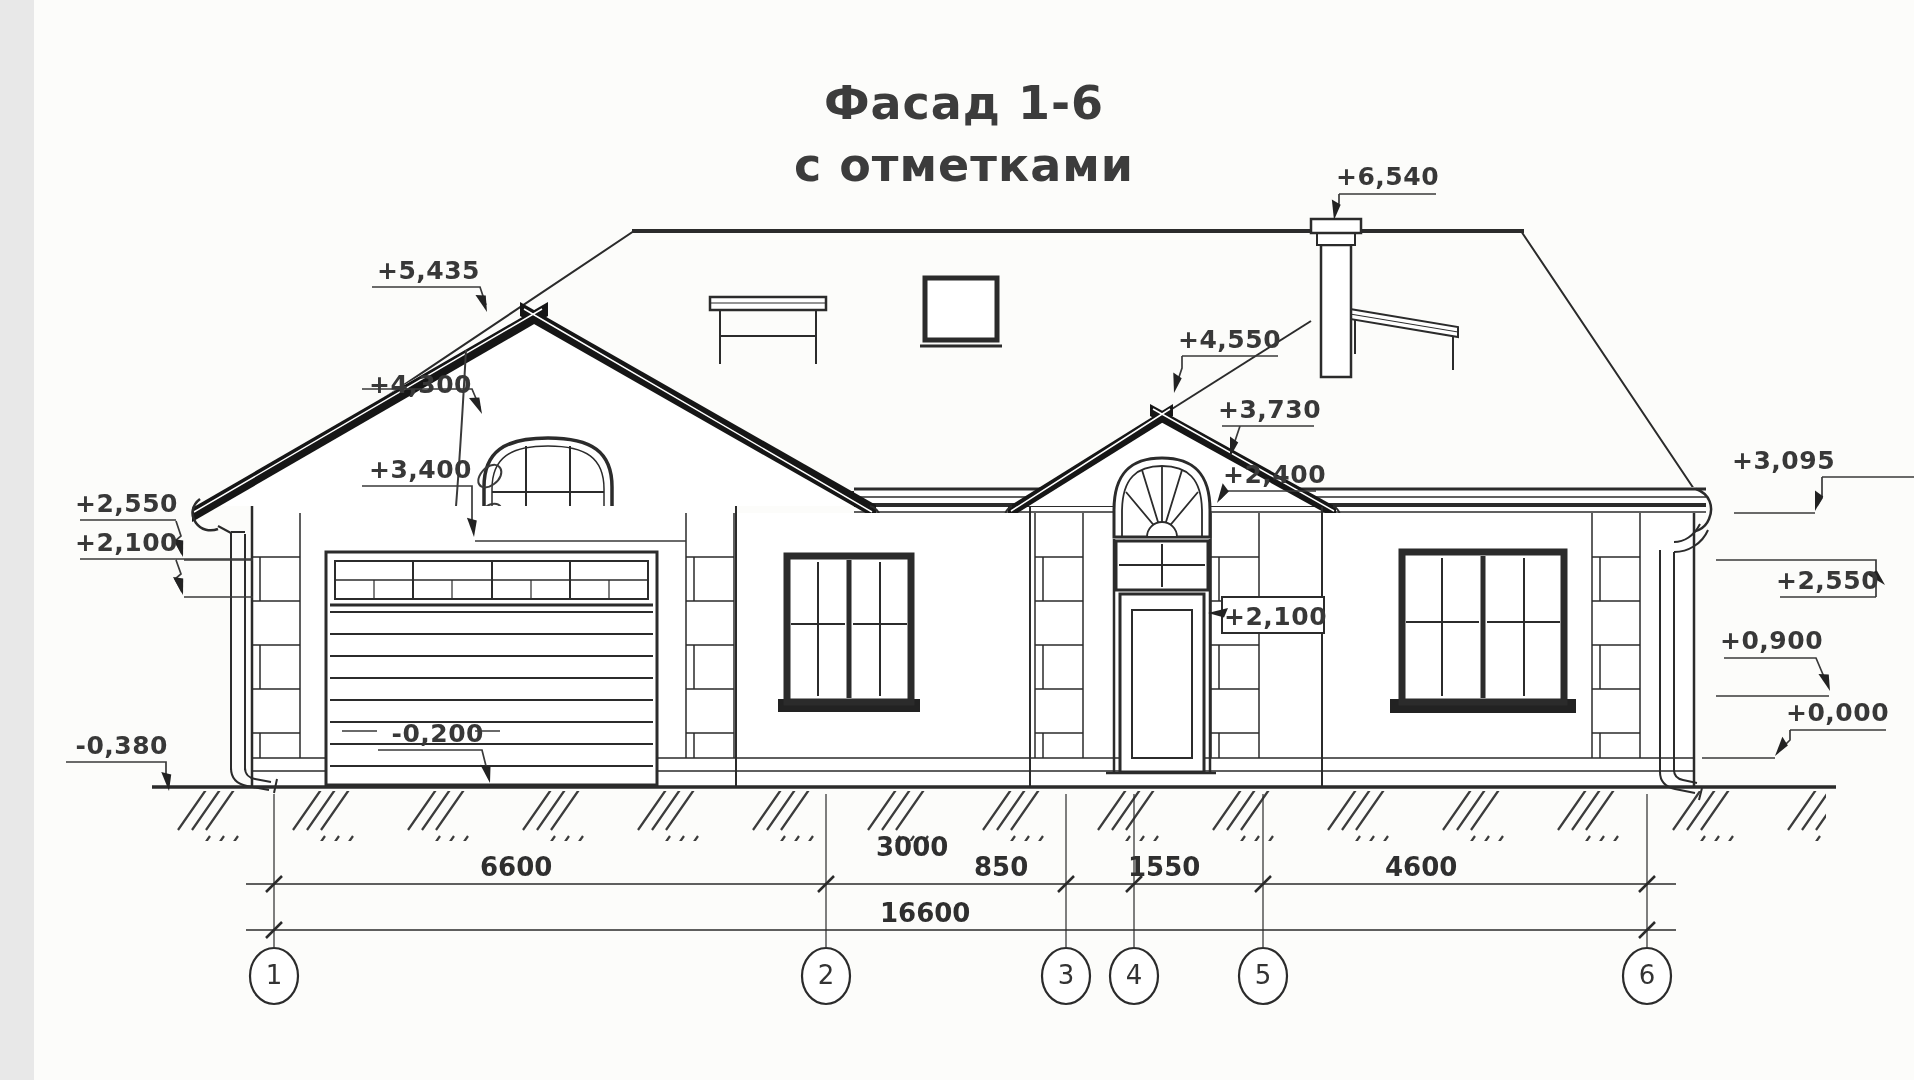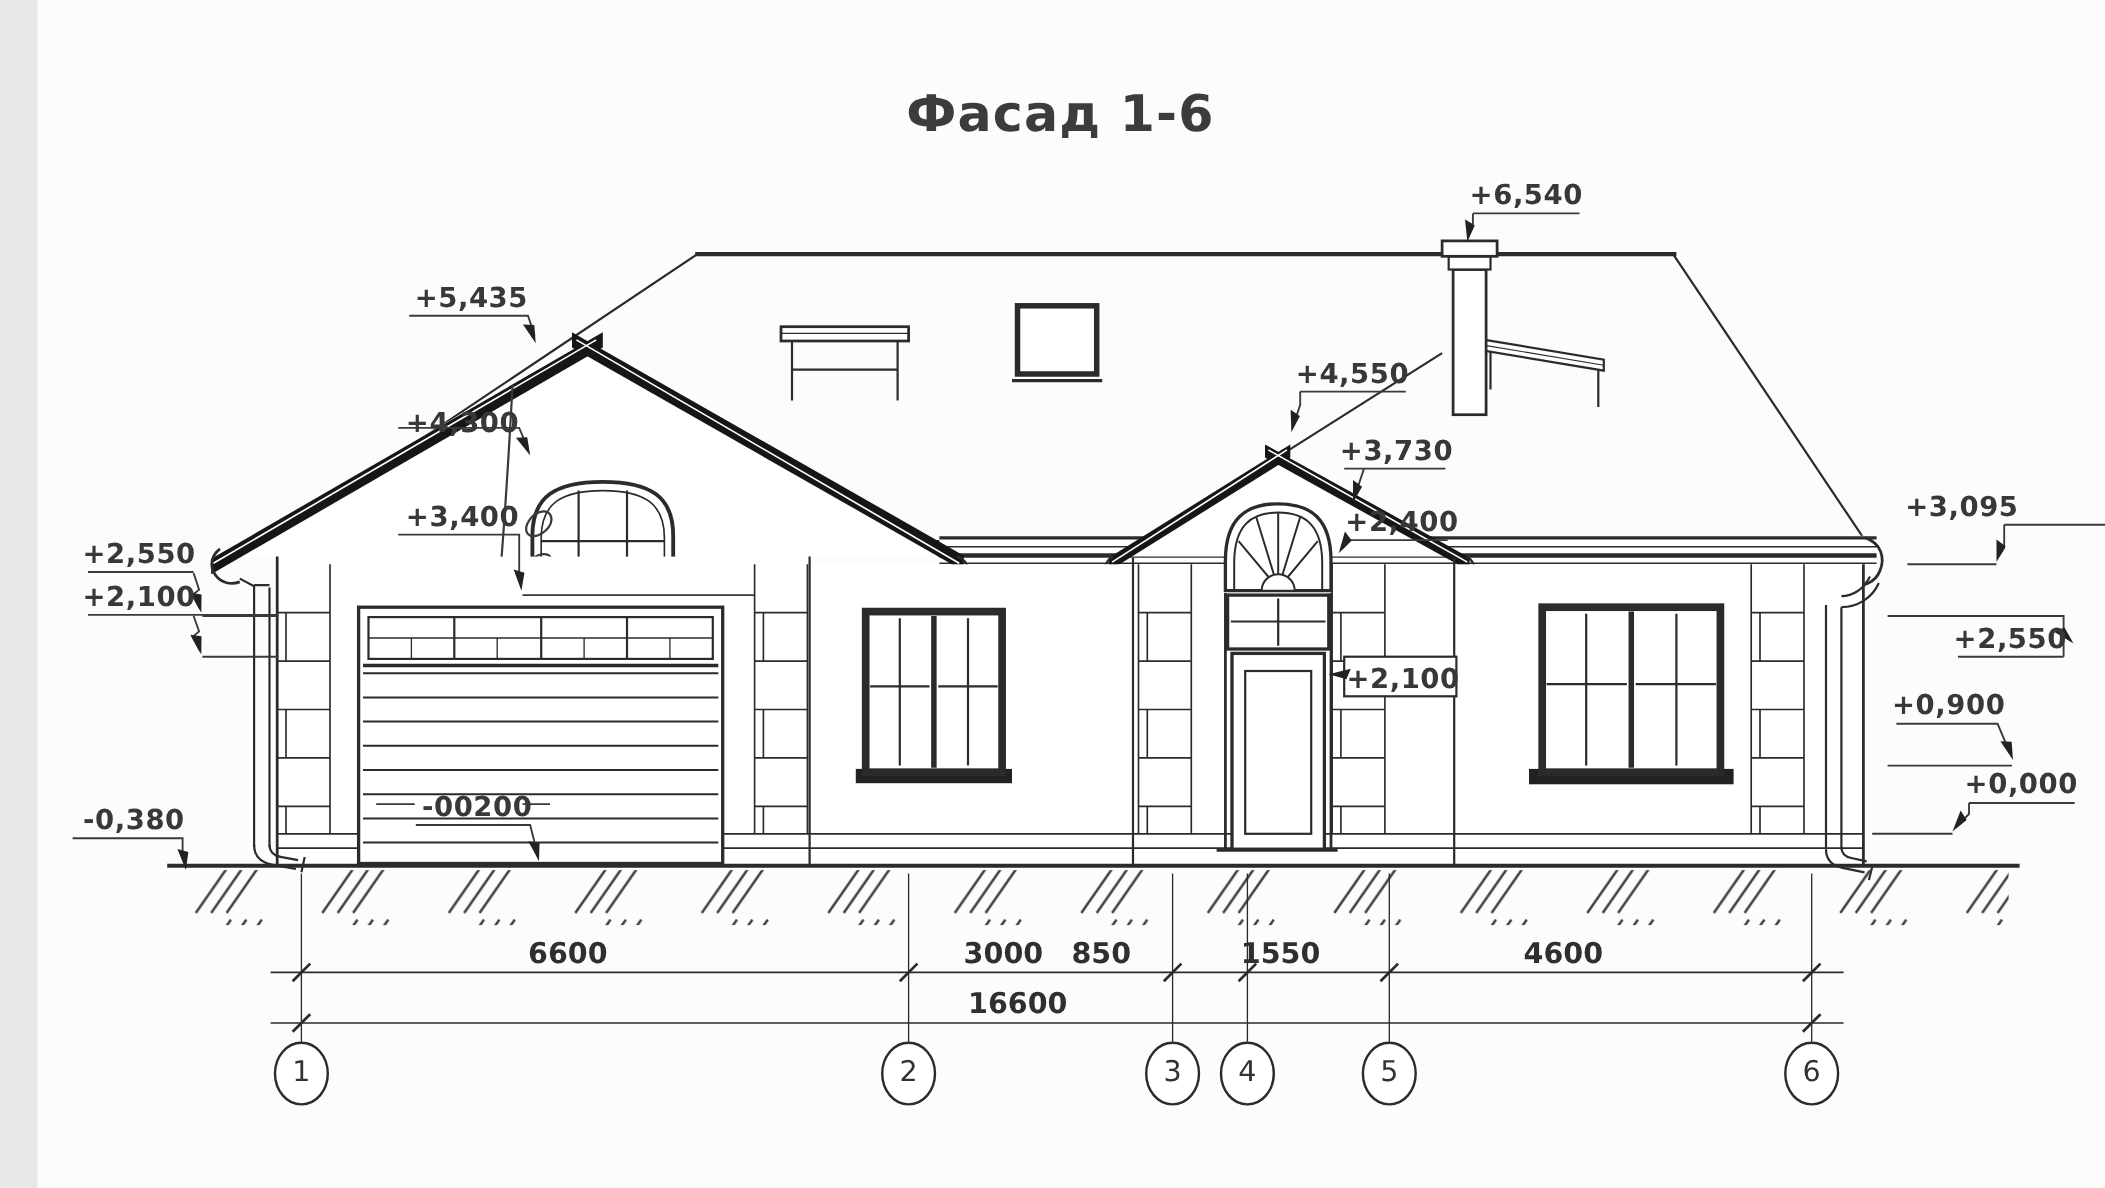--- a/index.html
+++ b/index.html
@@ -271,6 +271,7 @@
 </svg>
 
 <div class="title-line" style="top:76px">Фасад 1-6</div>
+<div class="title-line" style="top:138px">с отметками</div>
 
 <div class="mark" style="left:336px;top:256px;width:110px">+5,435</div>
 <div class="mark" style="left:326px;top:370px;width:112px">+4,300</div>

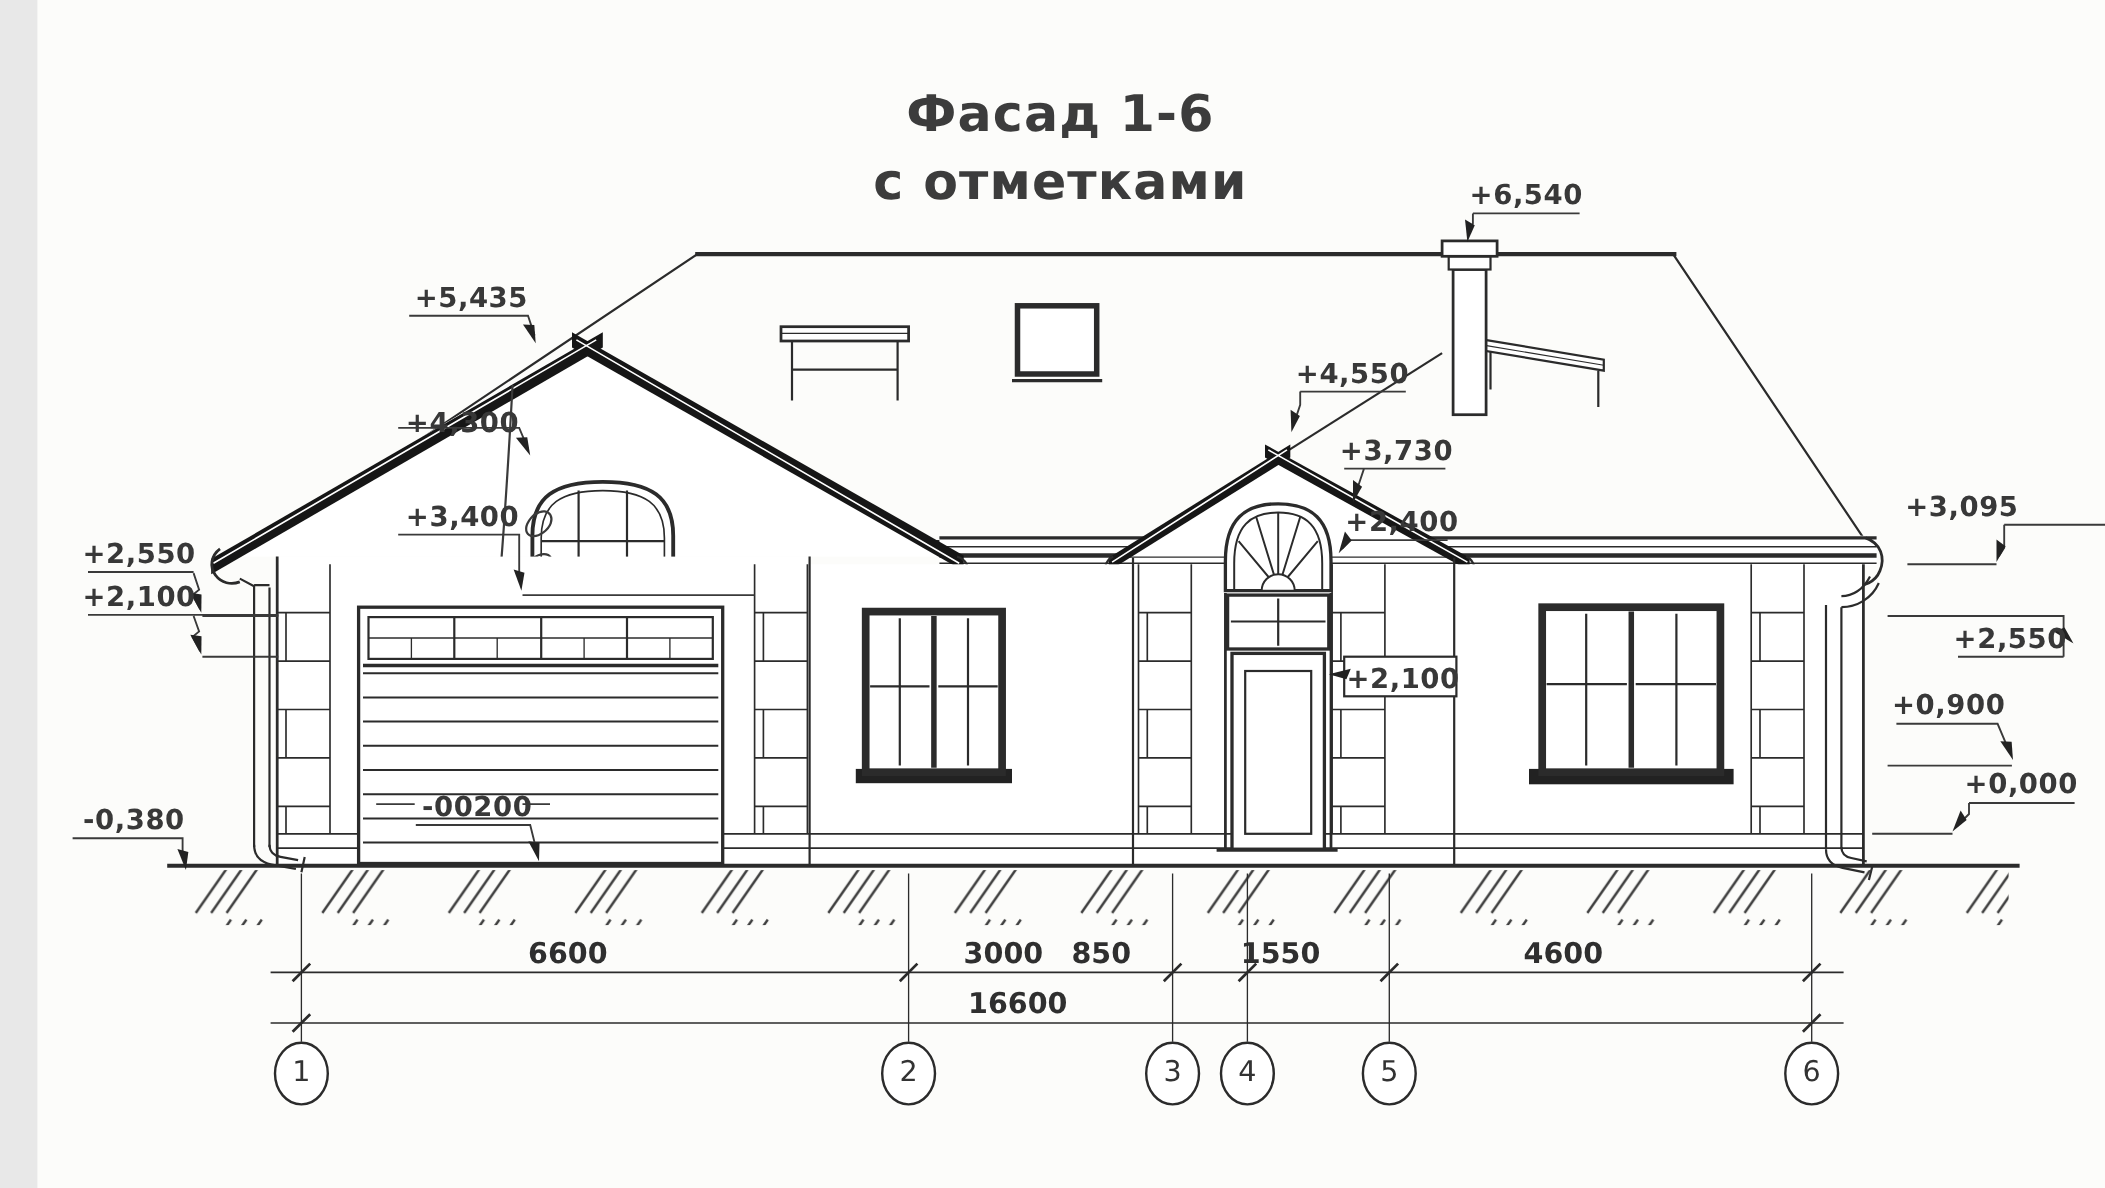--- a/index.html
+++ b/index.html
@@ -279,7 +279,7 @@
 <div class="mark" style="left:38px;top:489px;width:106px">+2,550</div>
 <div class="mark" style="left:38px;top:528px;width:106px">+2,100</div>
 <div class="mark" style="left:24px;top:731px;width:110px">-0,380</div>
-<div class="mark" style="left:344px;top:719px;width:106px">-00200</div>
+<div class="mark" style="left:344px;top:719px;width:106px">-0,200</div>
 <div class="mark" style="left:1144px;top:325px;width:102px">+4,550</div>
 <div class="mark" style="left:1184px;top:395px;width:98px">+3,730</div>
 <div class="mark" style="left:1189px;top:460px;width:96px">+2,400</div>

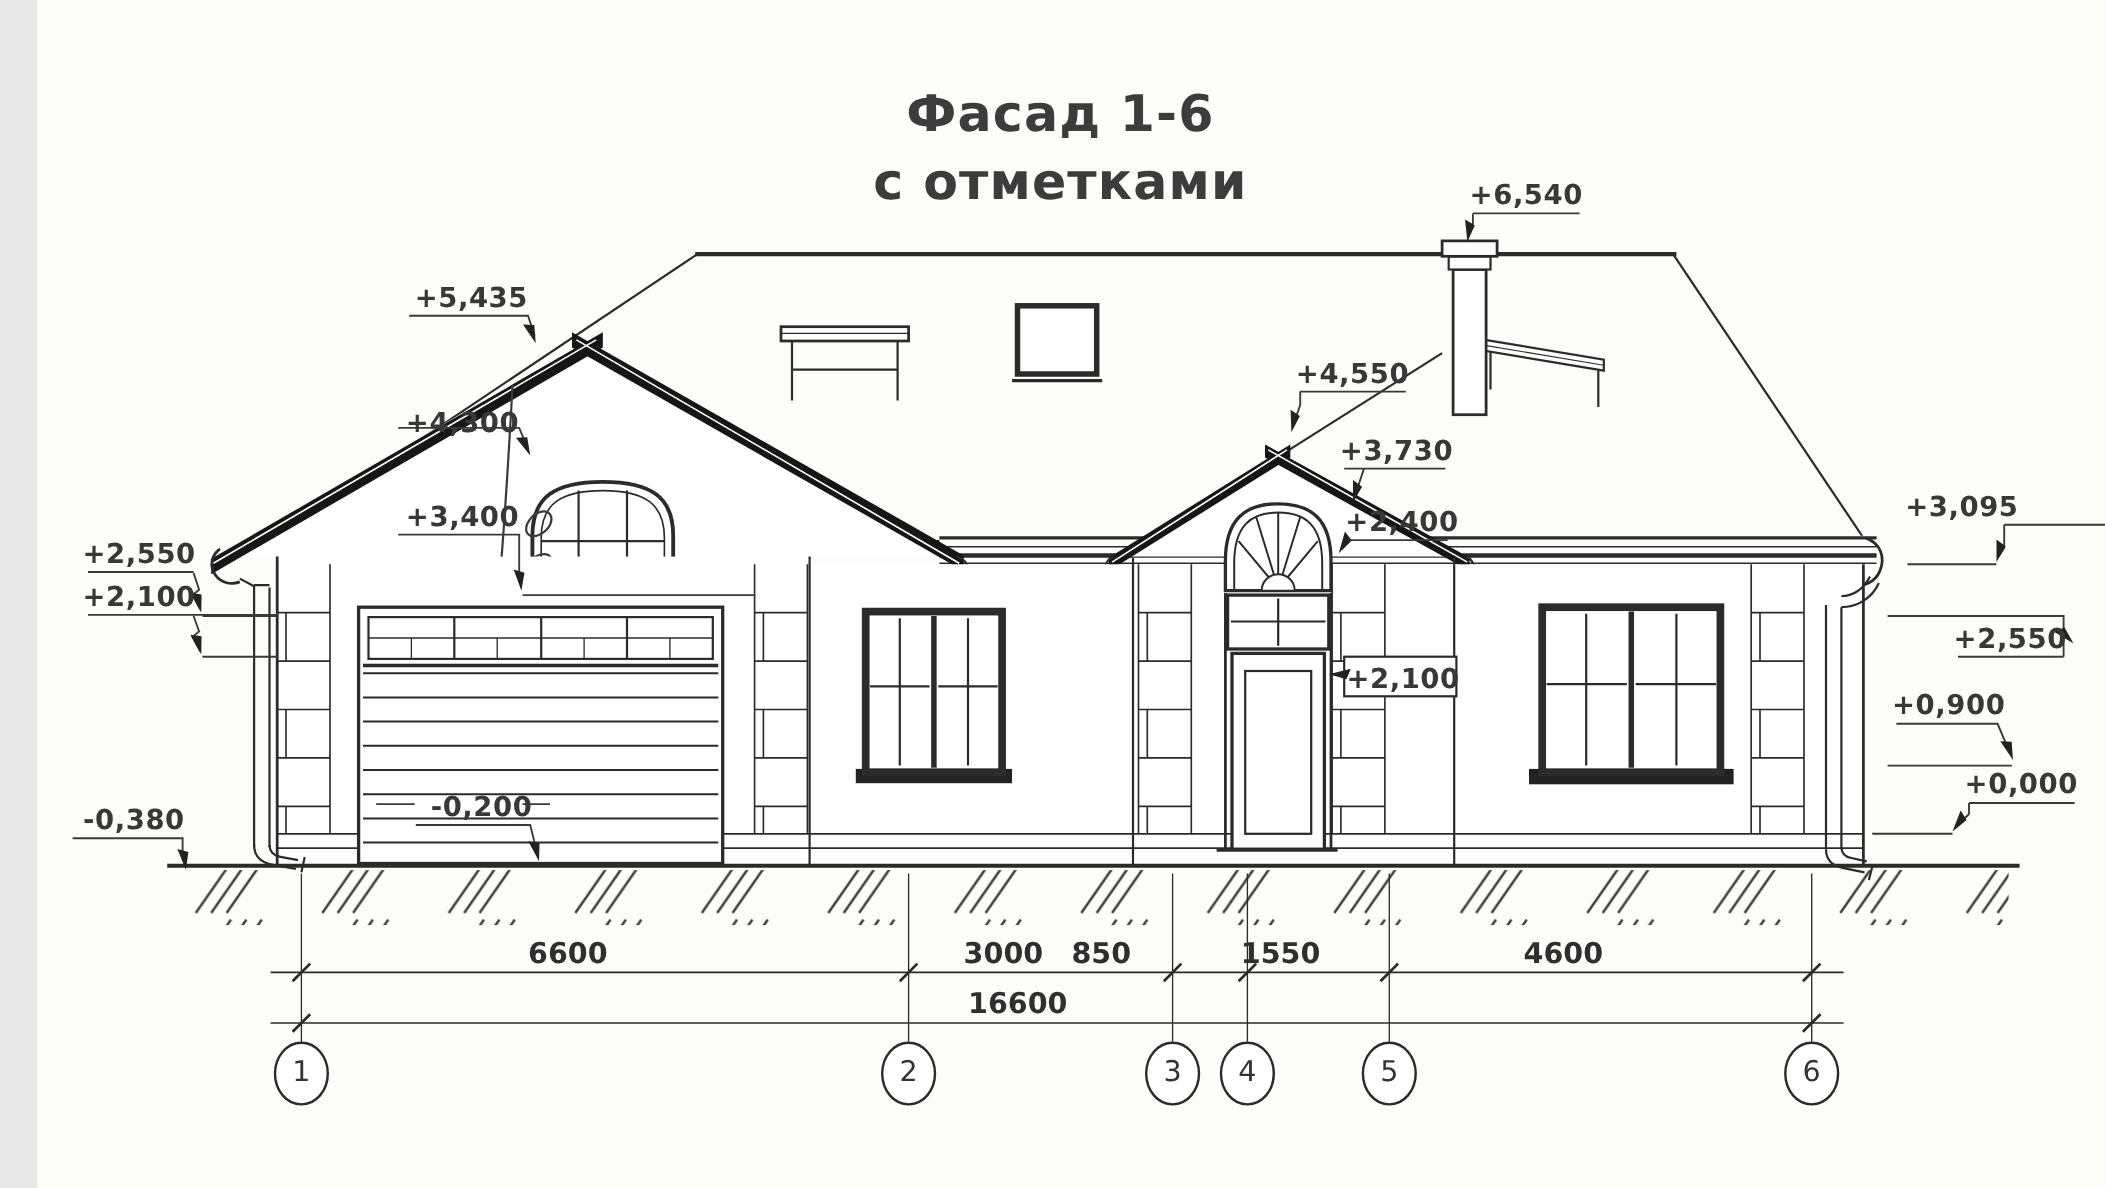--- a/index.html
+++ b/index.html
@@ -291,7 +291,7 @@
 <div class="mark" style="left:1752px;top:698px;width:102px">+0,000</div>
 
 <div class="dim" style="left:446px;top:852px">6600</div>
-<div class="dim" style="left:842px;top:852px">3000</div>
+<div class="dim" style="left:842px;top:832px">3000</div>
 <div class="dim" style="left:940px;top:852px">850</div>
 <div class="dim" style="left:1094px;top:852px">1550</div>
 <div class="dim" style="left:1351px;top:852px">4600</div>

